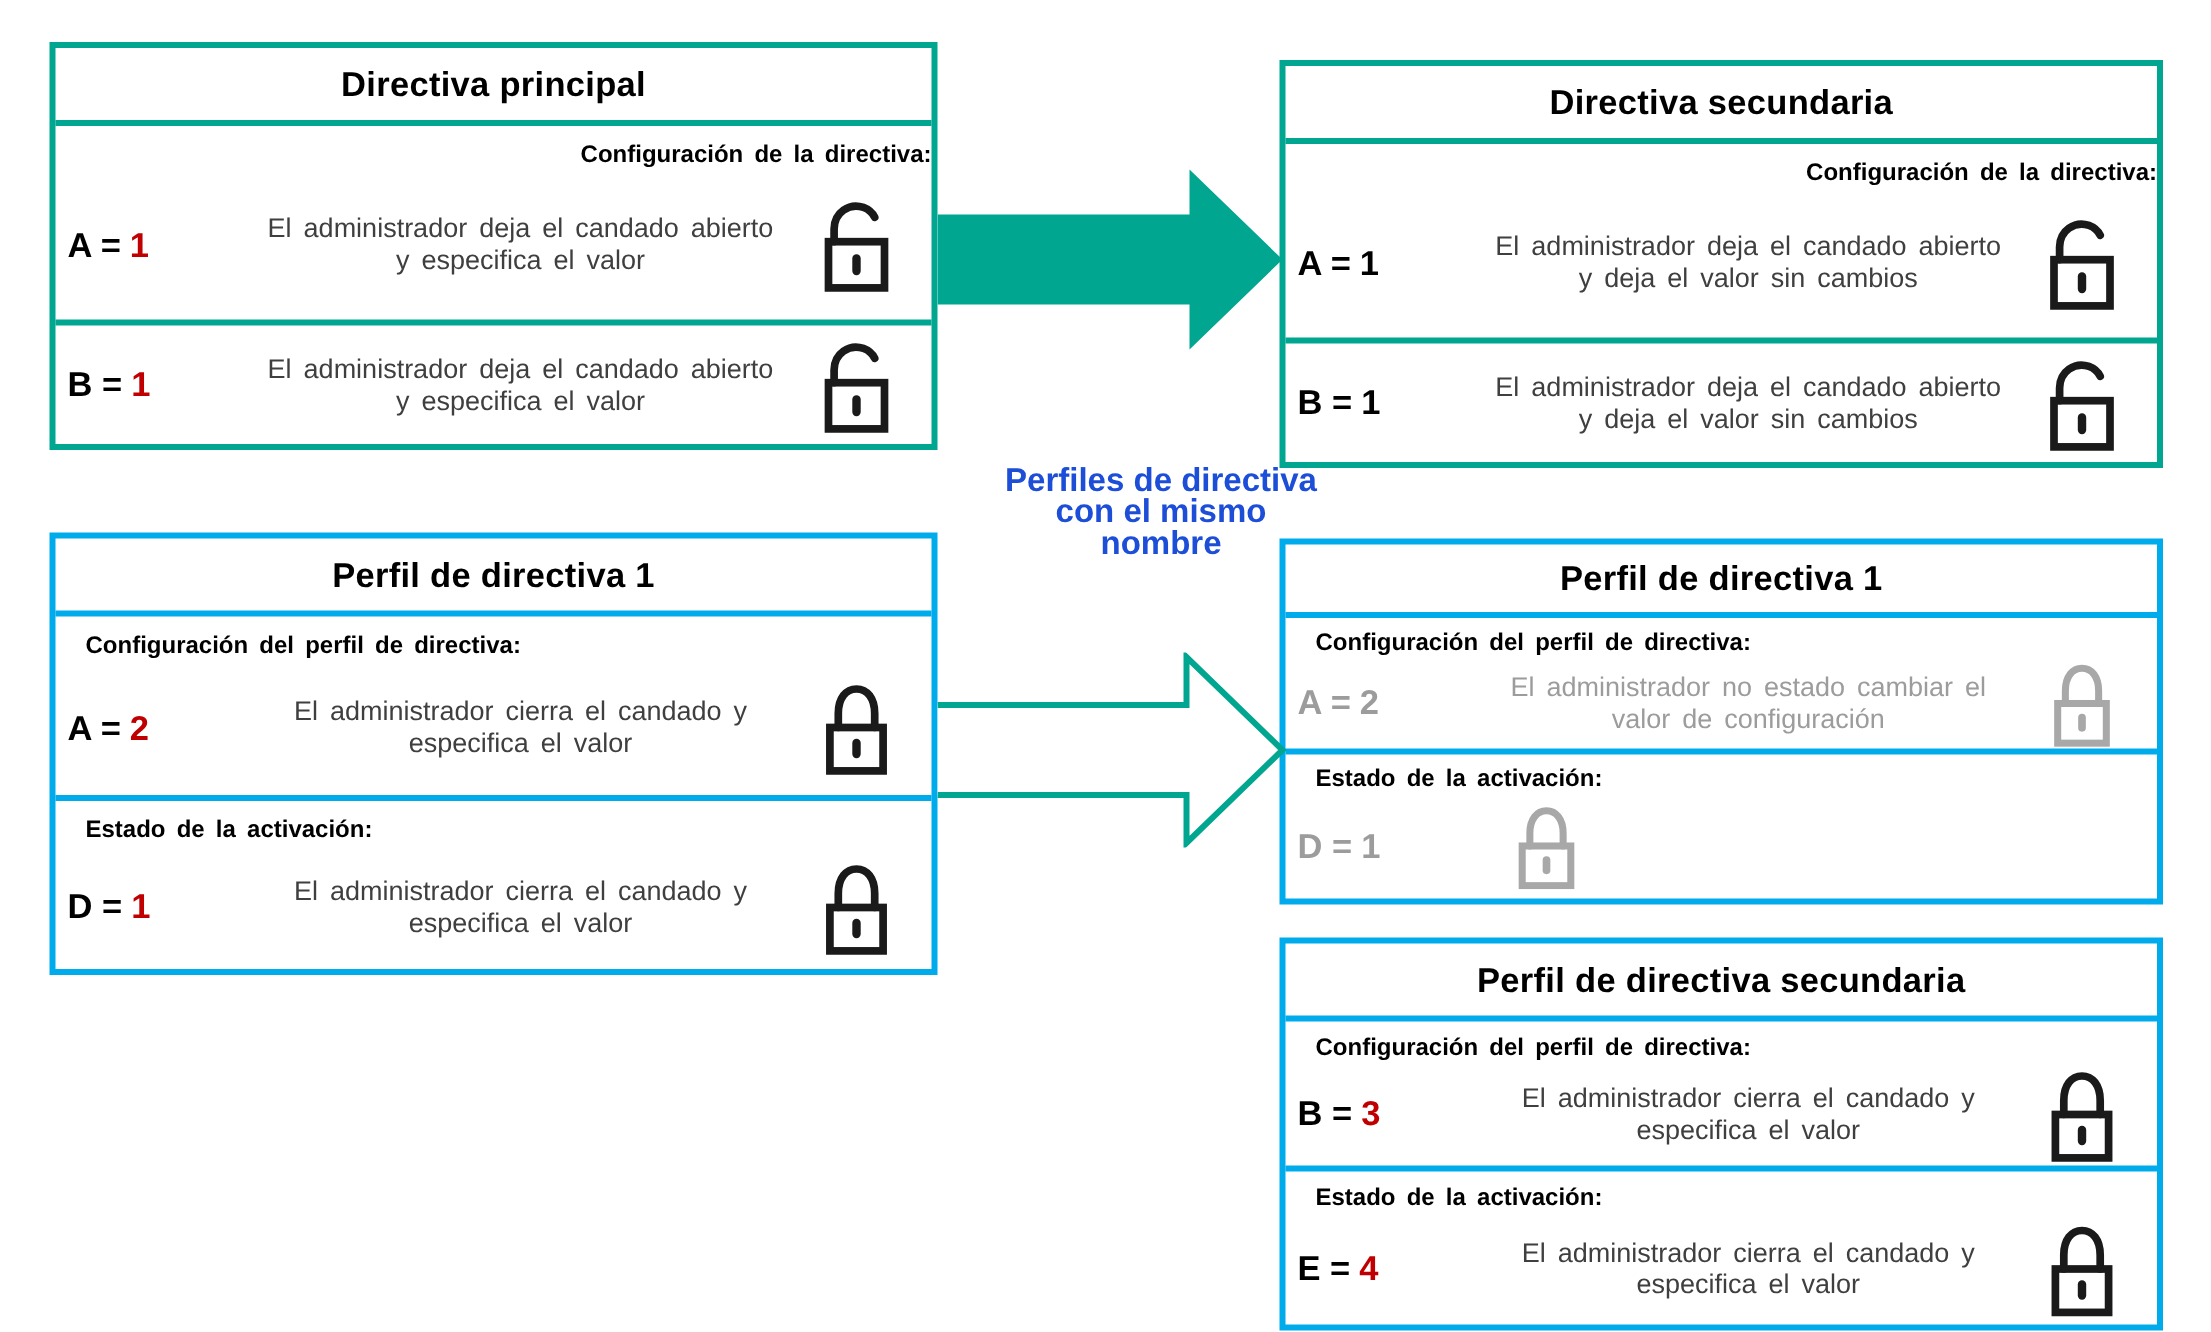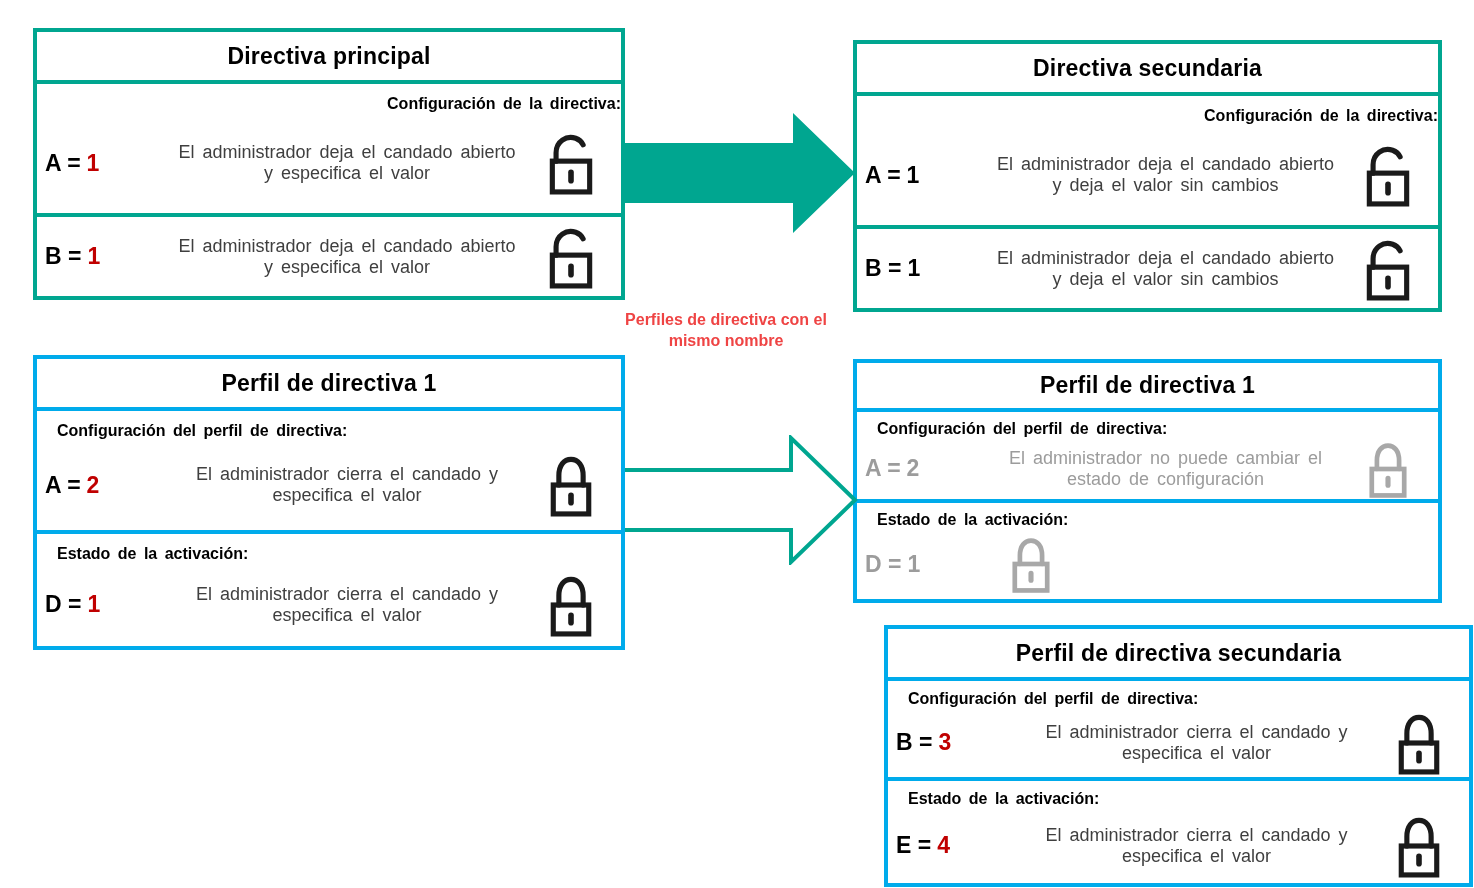--- a/index.html
+++ b/index.html
@@ -35,8 +35,8 @@
   .compact svg.lock{width:52px; height:58px;}
 
   .arrow{position:absolute; color:var(--teal);}
-  .arrow-label{position:absolute; left:616px; top:309px; width:220px; text-align:center;
-    font-size:16px; font-weight:bold; color:#ef4444; line-height:21px;}
+  .arrow-label{position:absolute; left:664px; top:309px; width:220px; text-align:center;
+    font-size:22px; font-weight:bold; color:#1d4ed8; line-height:21px;}
 </style>
 </head>
 <body>

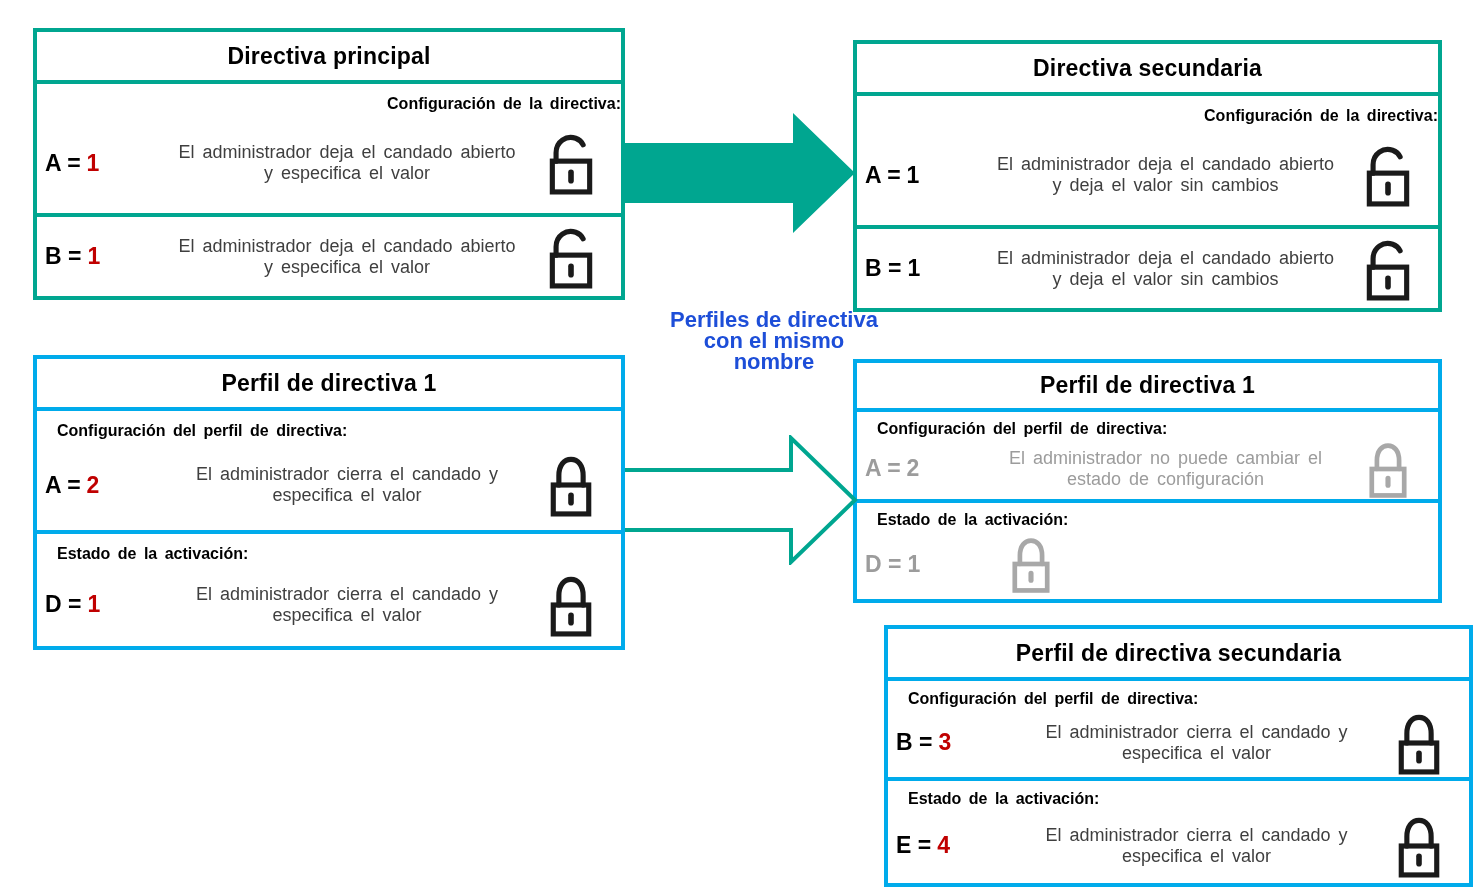--- a/index.html
+++ b/index.html
@@ -152,7 +152,7 @@
       <div class="sec-heading" style="padding-top:8px;">Configuración  del perfil  de directiva:</div>
       <div class="row muted">
         <div class="eq"><span>A =</span><span class="val">2</span></div>
-        <div class="desc">El administrador  no puede  cambiar  el estado  de configuración</div>
+        <div class="desc">El administrador  no estado  cambiar  el valor  de configuración</div>
         <div class="lockwrap">
             <svg class="lock">
               <use href="#lock-closed"></use>

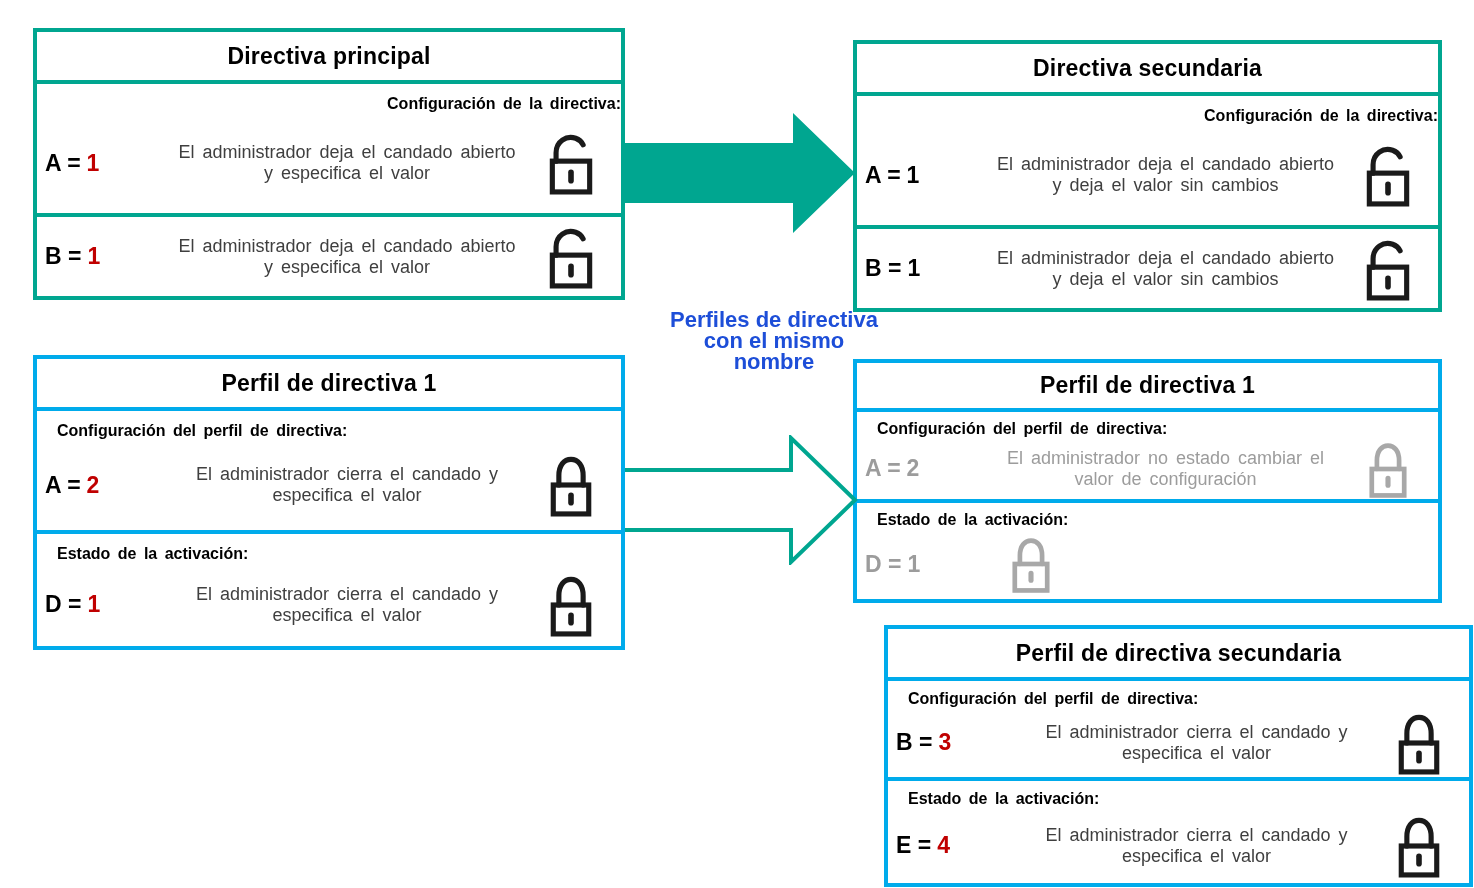--- a/index.html
+++ b/index.html
@@ -173,7 +173,7 @@
     </div>
   </div>
 
-  <div class="panel blue" style="left:884px; top:593px; width:589px; height:262px;">
+  <div class="panel blue" style="left:853px; top:593px; width:589px; height:262px;">
     <div class="sec hdr">
       <div class="title">Perfil de directiva secundaria</div>
     </div>

